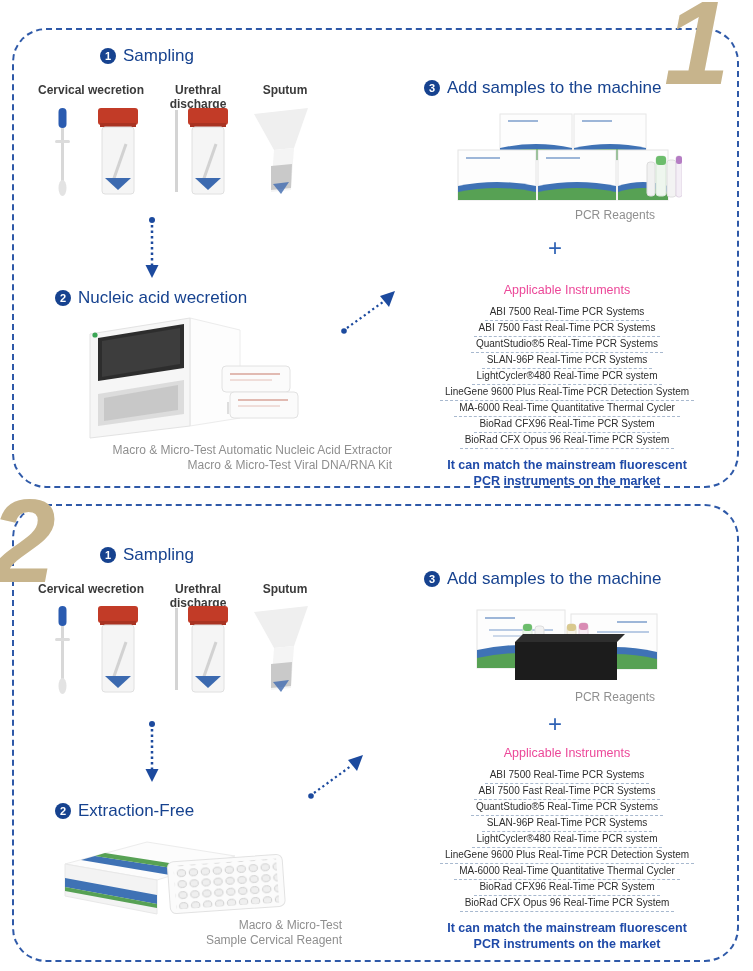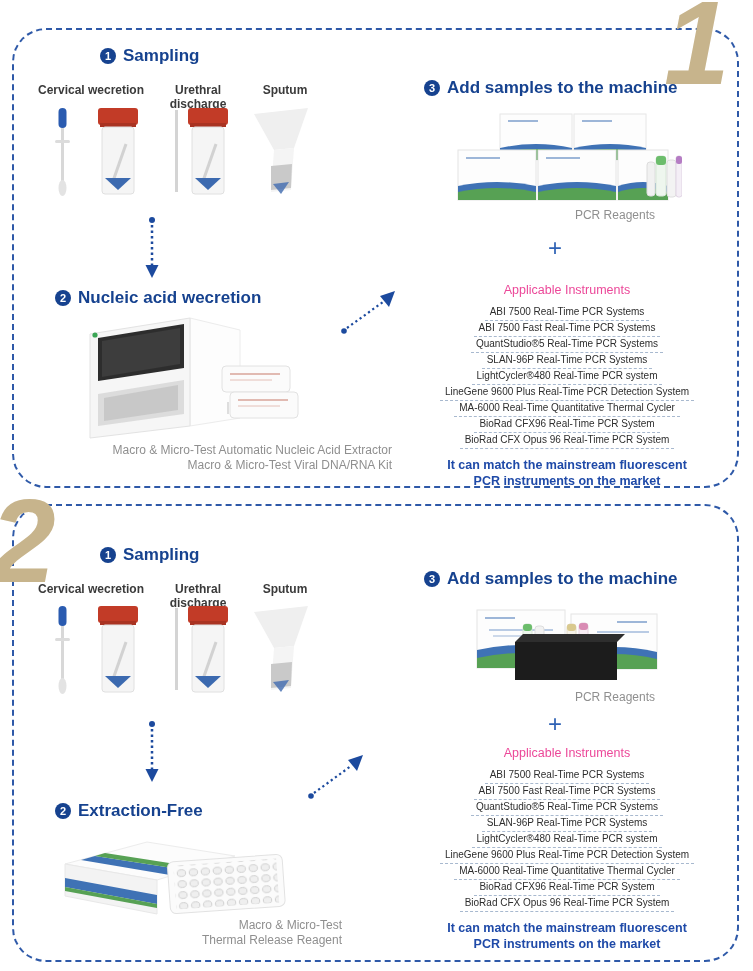--- a/index.html
+++ b/index.html
@@ -23,7 +23,7 @@
     width:16px;height:16px;border-radius:50%;background:#16428f;color:#fff;
     font-size:11px;font-weight:bold;text-align:center;line-height:16px;flex:0 0 16px;
   }
-  .step-title{font-size:17px;font-weight:bold;color:#16428f}
+  .step-title{font-size:17px;font-weight:normal;color:#16428f}
   .sample-label{position:absolute;font-size:12px;font-weight:bold;color:#3a3a3a;text-align:center}
   .caption{position:absolute;text-align:right;font-size:12px;color:#8f8f8f;line-height:15px}
   .plus{position:absolute;text-align:center;font-size:24px;color:#2f62b5}

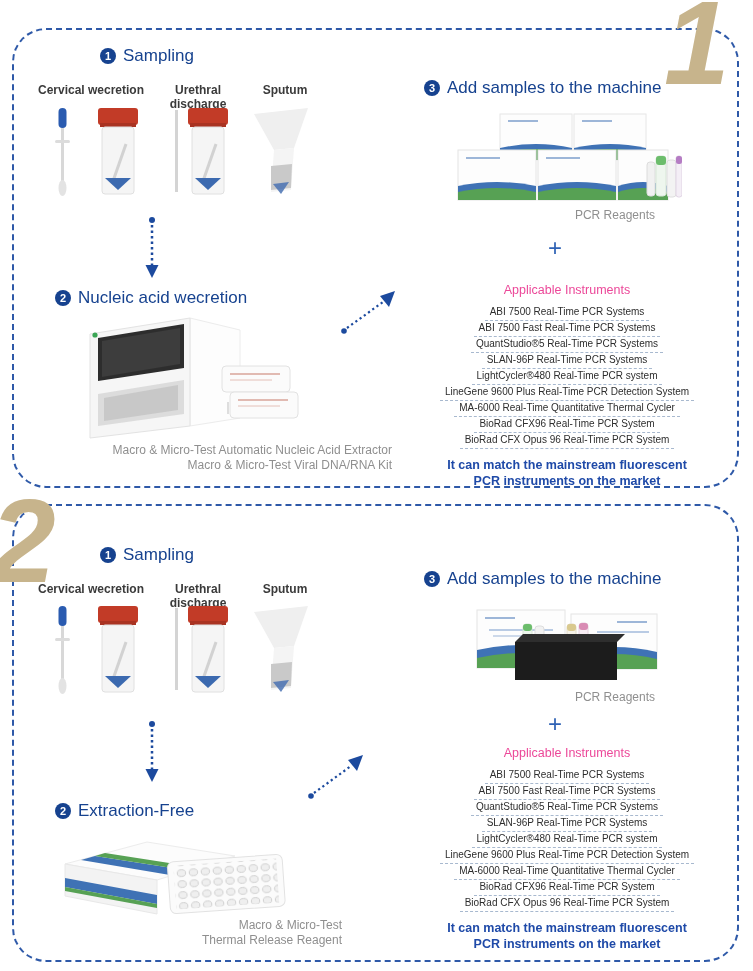--- a/index.html
+++ b/index.html
@@ -259,7 +259,7 @@
 
   <div class="caption" style="left:8px;top:412px;width:320px">
     <div>Macro &amp; Micro-Test</div>
-    <div>Thermal Release Reagent</div>
+    <div>Sample Cervical Reagent</div>
   </div>
 
   <svg class="abs" style="left:290px;top:244px" width="64" height="52" viewBox="0 0 64 52">

